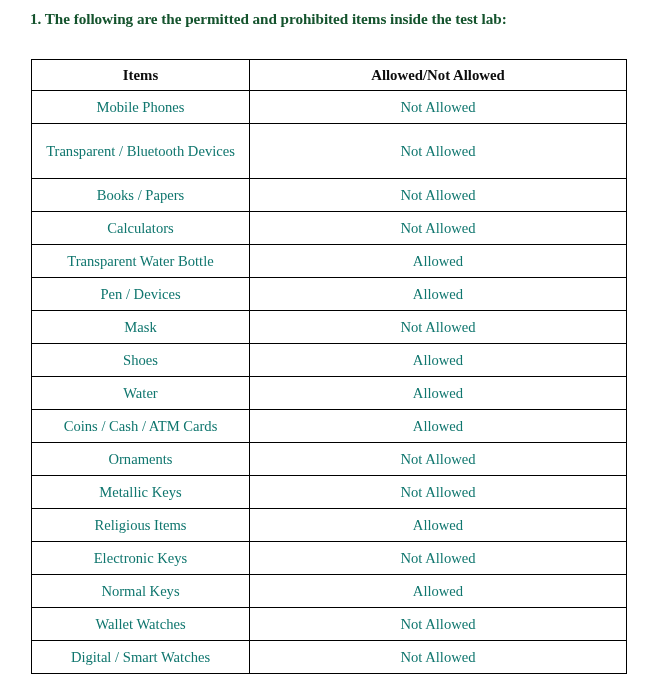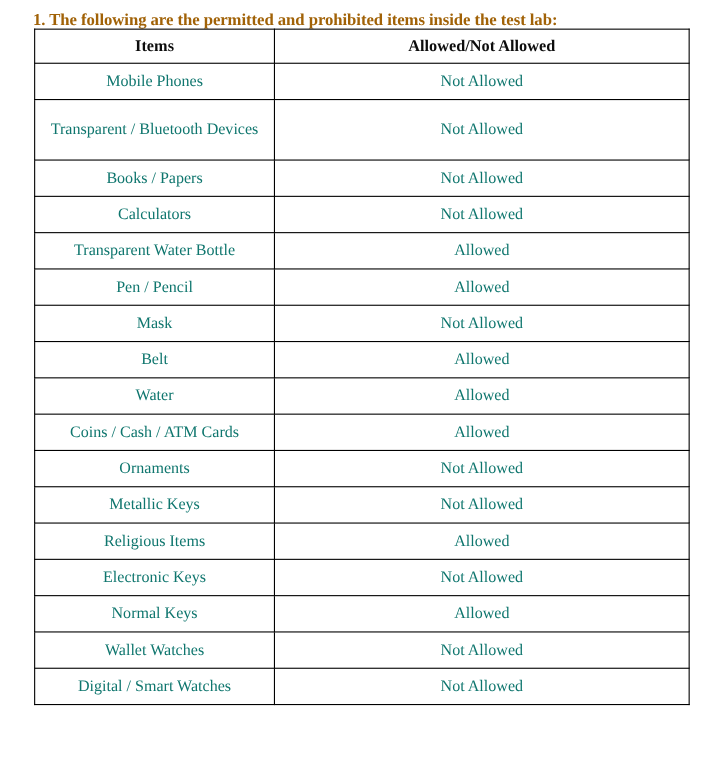--- a/index.html
+++ b/index.html
@@ -32,7 +32,7 @@
     letter-spacing: -0.05px;
     line-height: 19px;
     white-space: nowrap;
-    color: #a16207;
+    color: #14532d;
   }
   .items-table {
     position: absolute;

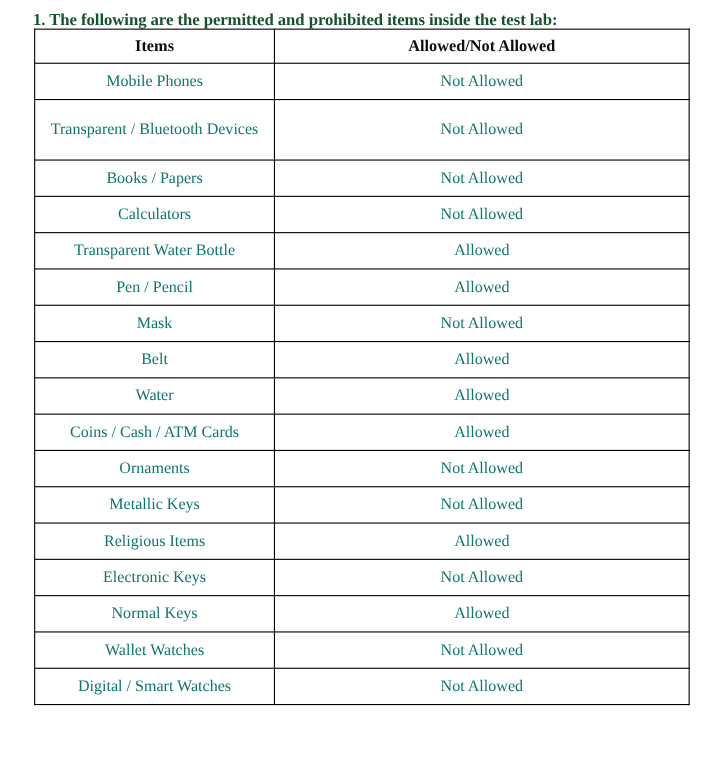--- a/index.html
+++ b/index.html
@@ -37,7 +37,7 @@
   .items-table {
     position: absolute;
     left: 31px;
-    top: 26px;
+    top: 59px;
     width: 595px;
     border-collapse: collapse;
     table-layout: fixed;

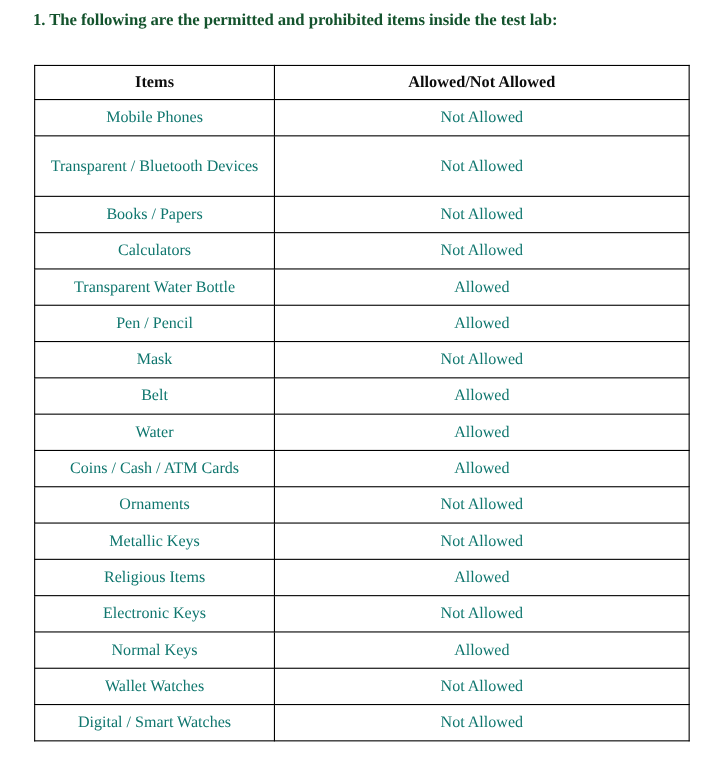--- a/index.html
+++ b/index.html
@@ -117,7 +117,7 @@
           <td class="cell-status">Allowed</td>
         </tr>
         <tr>
-          <td class="cell-item">Pen / Pencil</td>
+          <td class="cell-item">Pen / Devices</td>
           <td class="cell-status">Allowed</td>
         </tr>
         <tr>

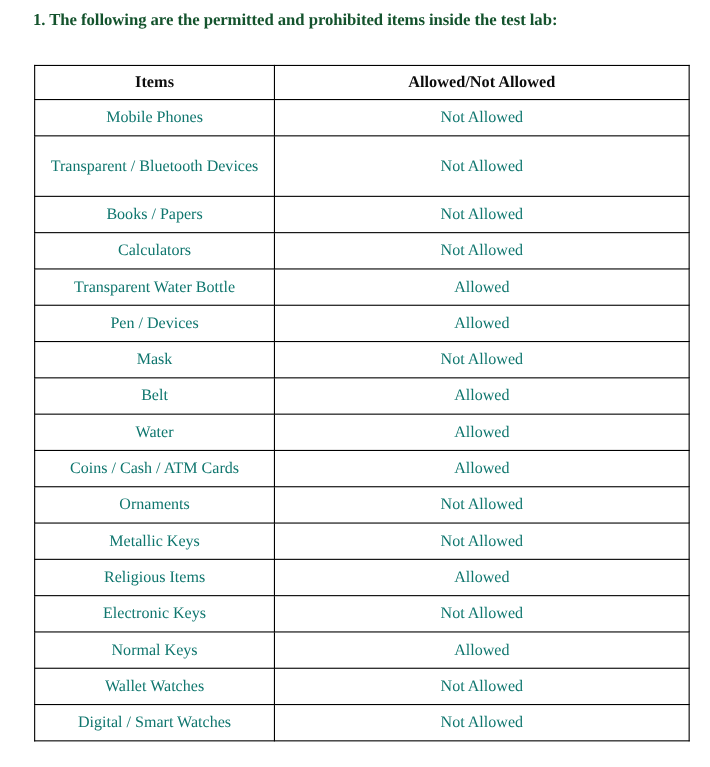--- a/index.html
+++ b/index.html
@@ -125,7 +125,7 @@
           <td class="cell-status">Not Allowed</td>
         </tr>
         <tr>
-          <td class="cell-item">Belt</td>
+          <td class="cell-item">Shoes</td>
           <td class="cell-status">Allowed</td>
         </tr>
         <tr>

